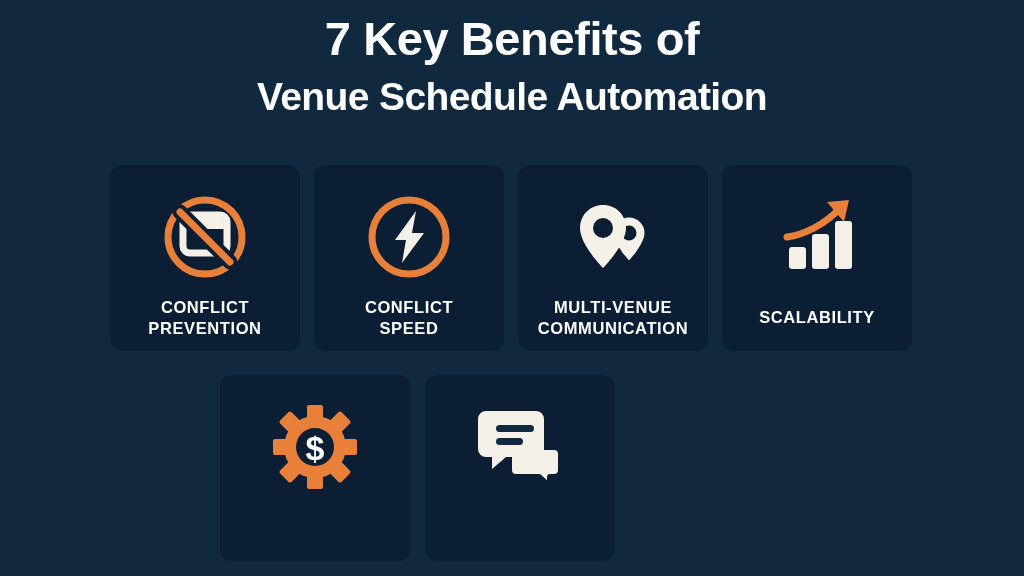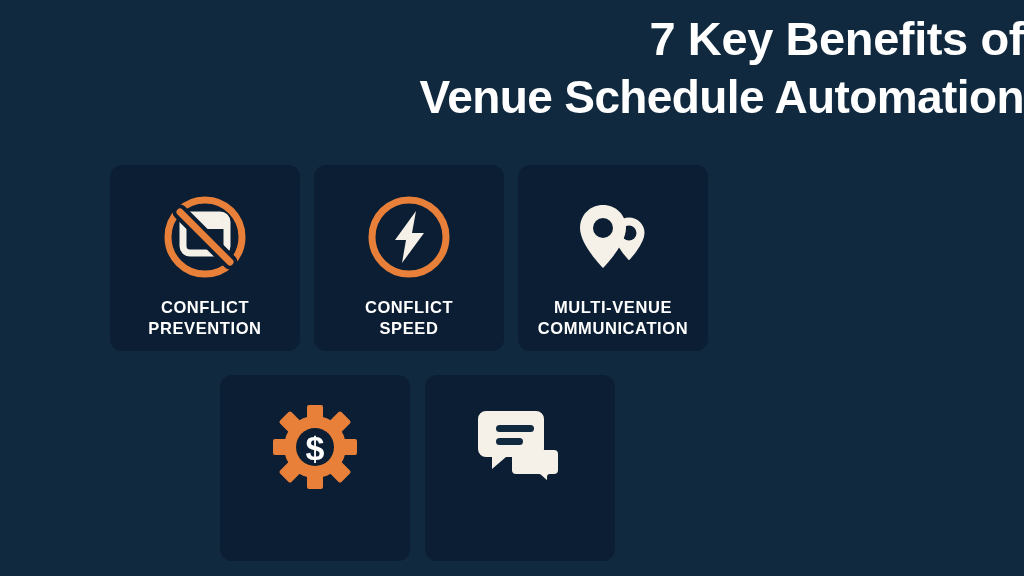--- a/index.html
+++ b/index.html
@@ -27,7 +27,7 @@
     top: 10px;
     left: 0;
     width: 1024px;
-    text-align: right;
+    text-align: center;
   }
   .title-line {
     color: #ffffff;

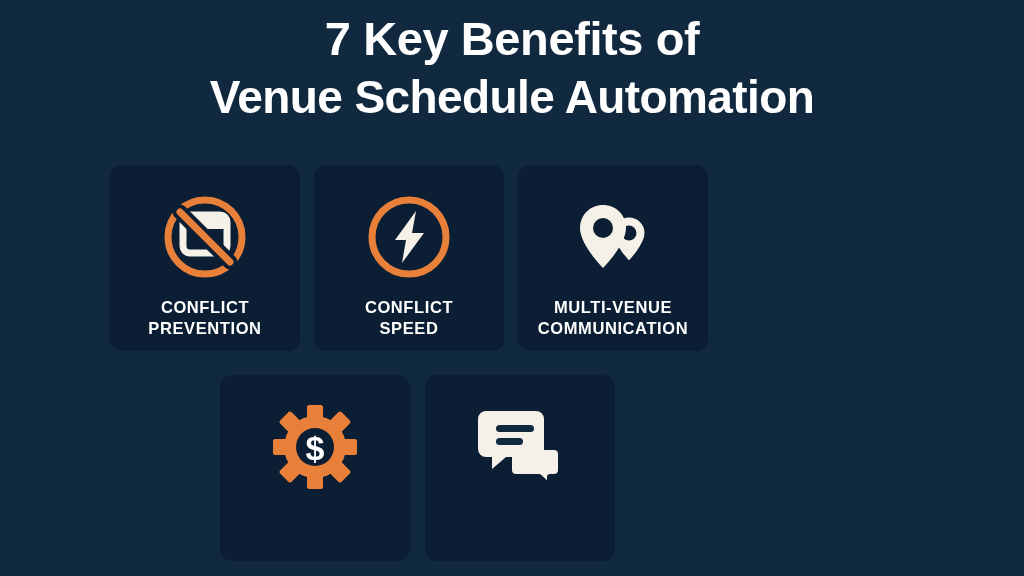--- a/index.html
+++ b/index.html
@@ -39,7 +39,7 @@
     font-stretch: condensed;
   }
   .title-line.l2 {
-    font-size: 46px;
+    font-size: 39px;
     letter-spacing: -0.6px;
   }
 

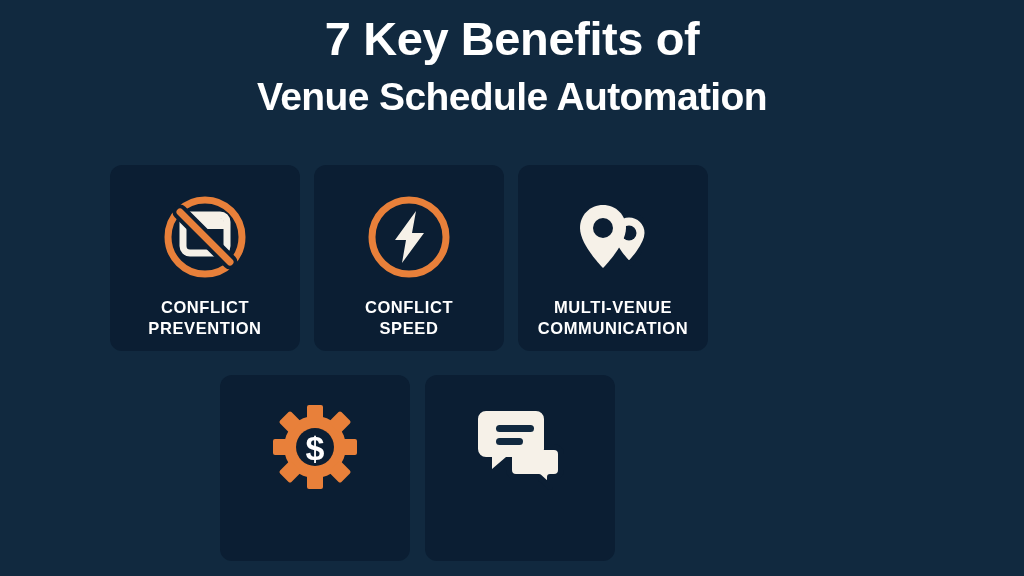--- a/index.html
+++ b/index.html
@@ -146,6 +146,18 @@
 COMMUNICATION</div>
     </div>
 
+    <div class="card">
+      <div class="icon-wrap">
+        <svg width="96" height="96" viewBox="0 0 96 96">
+          <rect x="20" y="58" width="17" height="22" rx="3" fill="#F6F1E8"></rect>
+          <rect x="43" y="45" width="17" height="35" rx="3" fill="#F6F1E8"></rect>
+          <rect x="66" y="32" width="17" height="48" rx="3" fill="#F6F1E8"></rect>
+          <path d="M18 48 C34 46 56 36 72 18" fill="none" stroke="#E8803A" stroke-width="7" stroke-linecap="round"></path>
+          <path d="M58 13 L80 11 L75 33 Z" fill="#E8803A"></path>
+        </svg>
+      </div>
+      <div class="card-label one-line">SCALABILITY</div>
+    </div>
 
   </div>
 

